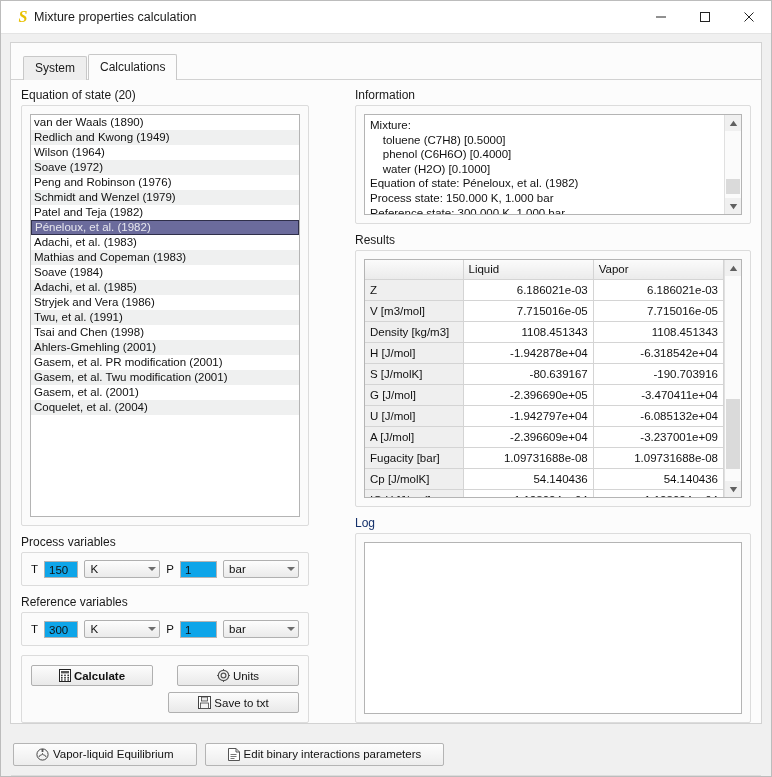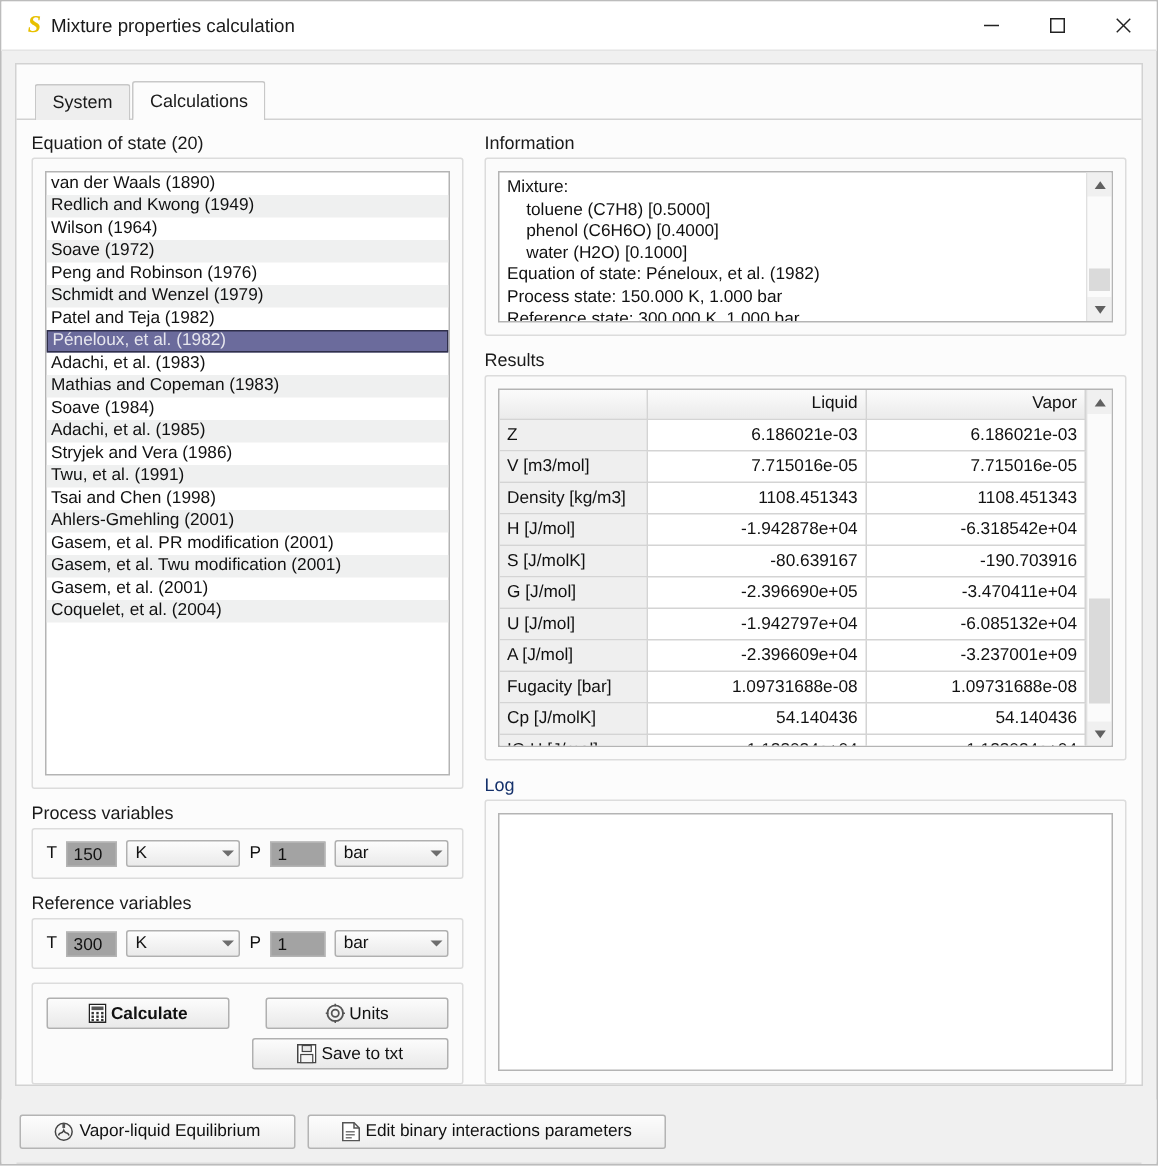--- a/index.html
+++ b/index.html
@@ -68,7 +68,7 @@
   
   .body-cols{flex:1;display:flex;padding:8px 10px 0 10px;gap:14px;min-height:0;}
   .col-left{width:288px;min-width:288px;display:flex;flex-direction:column;}
-  .col-right{flex:1;display:flex;flex-direction:column;min-width:0;}
+  .col-right{flex:1;display:flex;flex-direction:column;min-width:0;margin-left:32px;}
   .group{
     border:1px solid #dcdcdc;background:#fbfbfb;border-radius:2px;
     box-sizing:border-box;

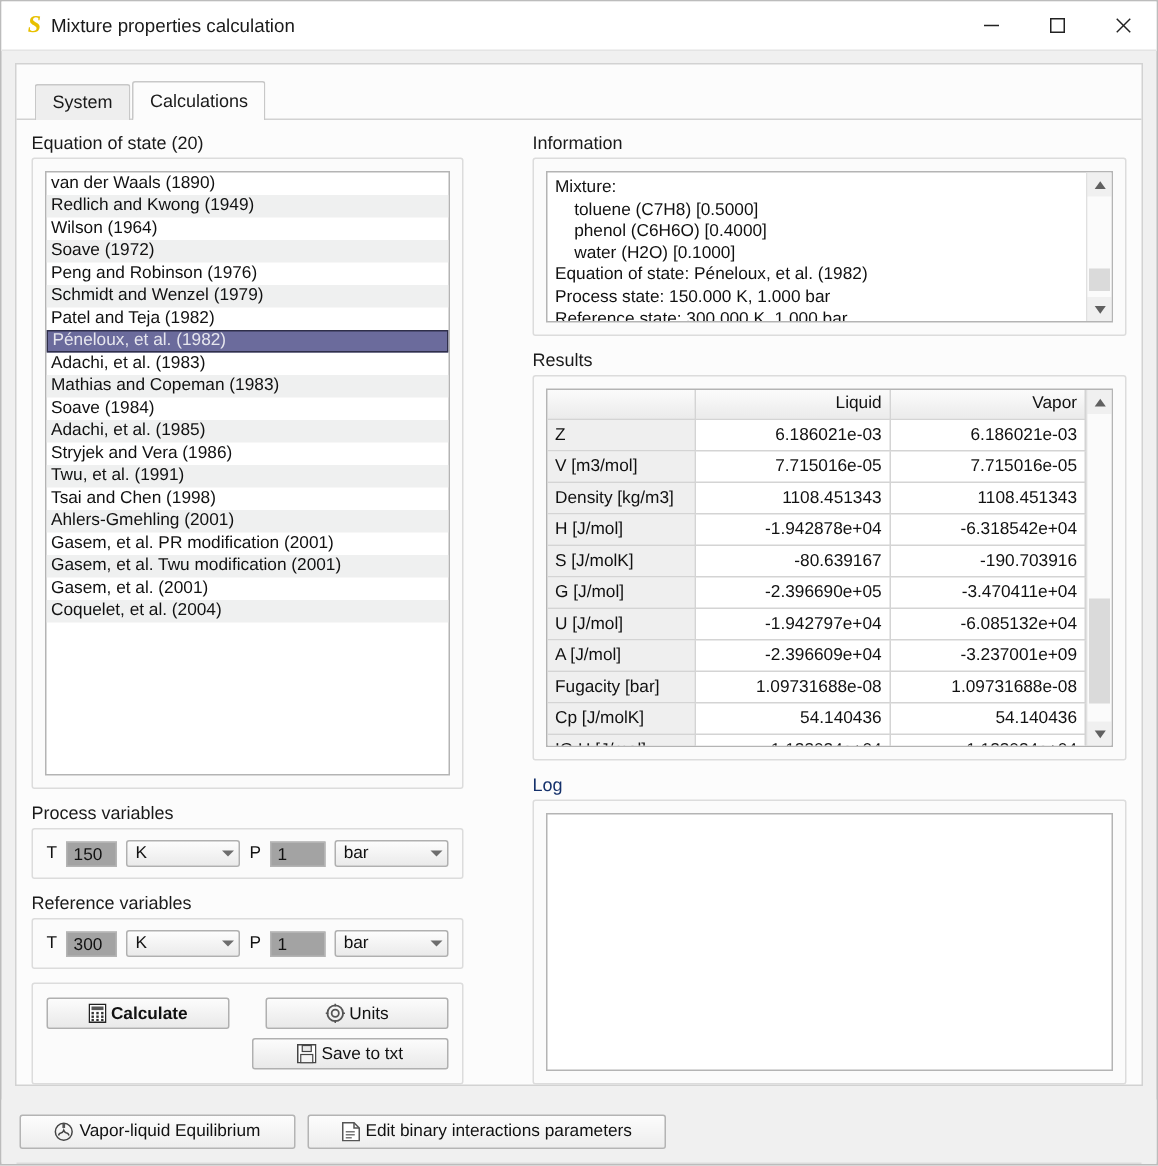--- a/index.html
+++ b/index.html
@@ -165,7 +165,7 @@
   }
   table.res th{
     background:linear-gradient(#fbfbfb,#ebebeb);
-    text-align:right;color:#111;height:19px;
+    text-align:left;color:#111;height:19px;
   }
   table.res td.rowhdr{
     background:#efefef;text-align:left;color:#111;

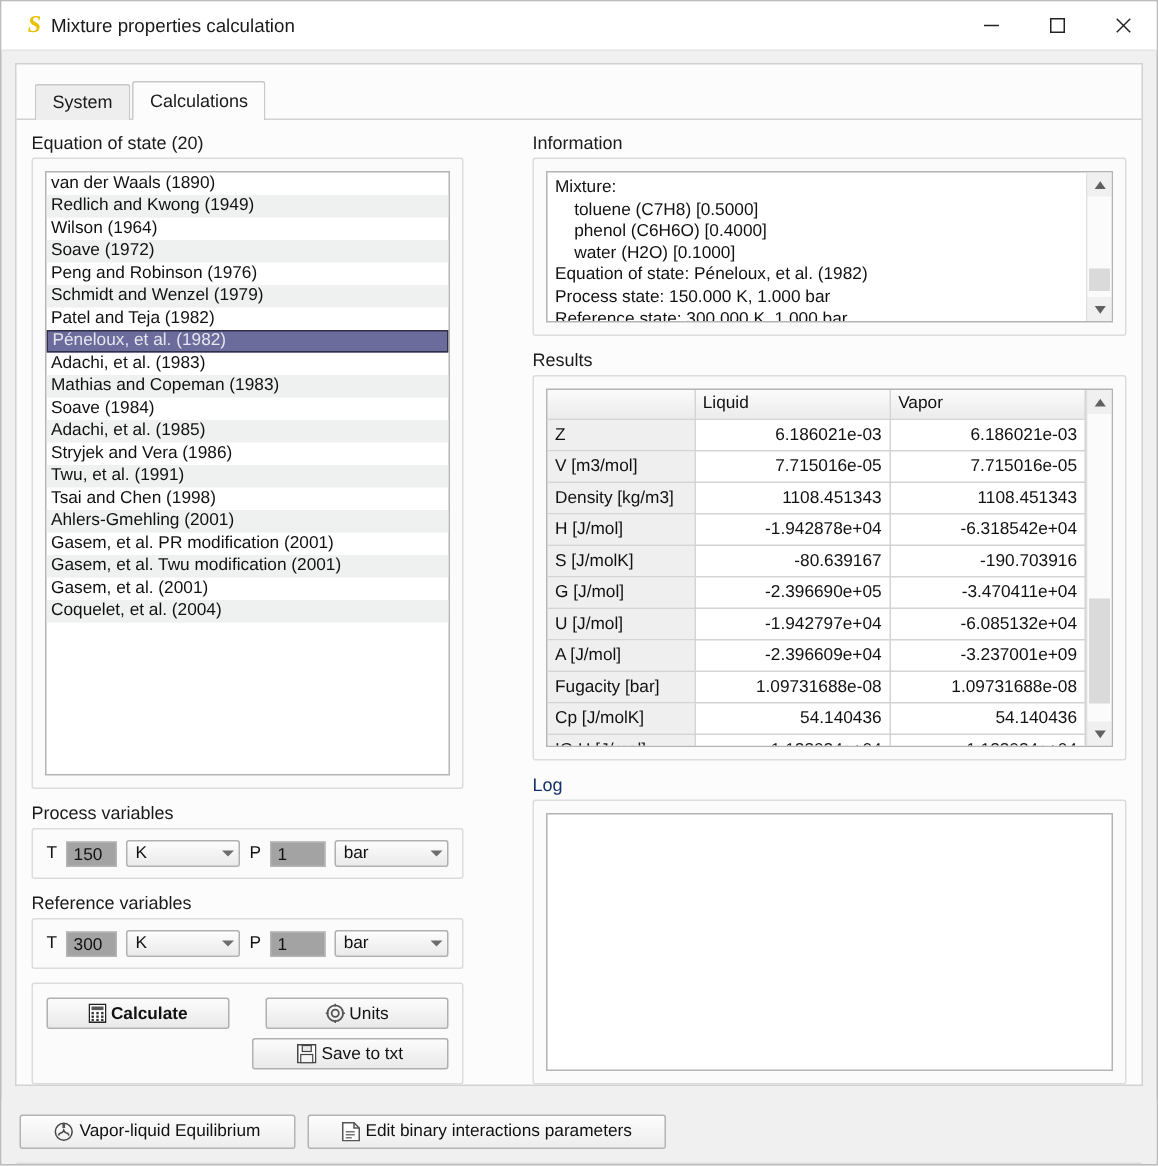--- a/index.html
+++ b/index.html
@@ -96,7 +96,7 @@
   .var-group{padding:7px 9px;display:flex;align-items:center;gap:6px;}
   .var-lbl{font-size:11.5px;color:#111;}
   .txtbox{
-    background:#a3a3a3;border:1px solid #b4b4b4;height:17px;line-height:17px;
+    background:#0ea5e9;border:1px solid #b4b4b4;height:17px;line-height:17px;
     font-size:11.5px;padding:0 4px;box-sizing:border-box;color:#111;
   }
   .txtbox.w-t{width:37px;}

